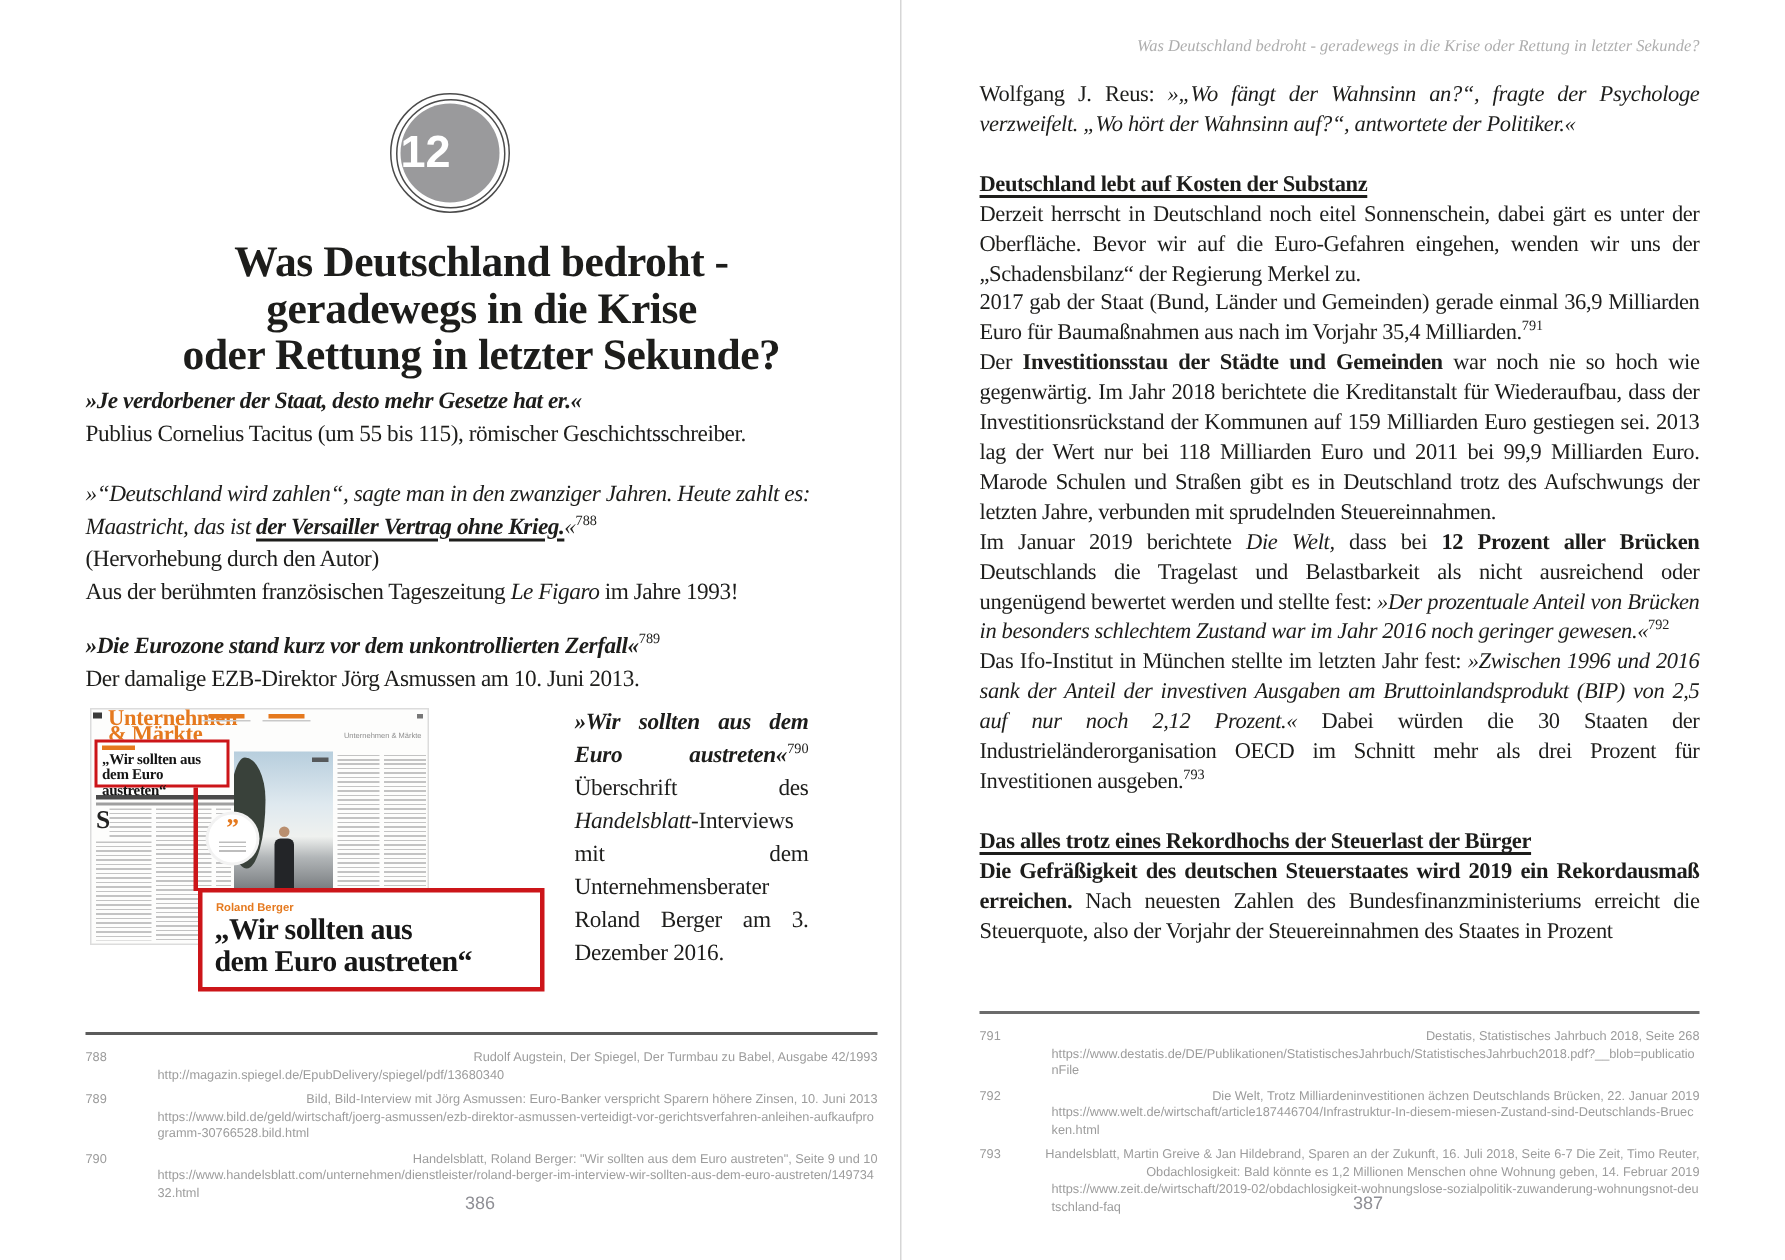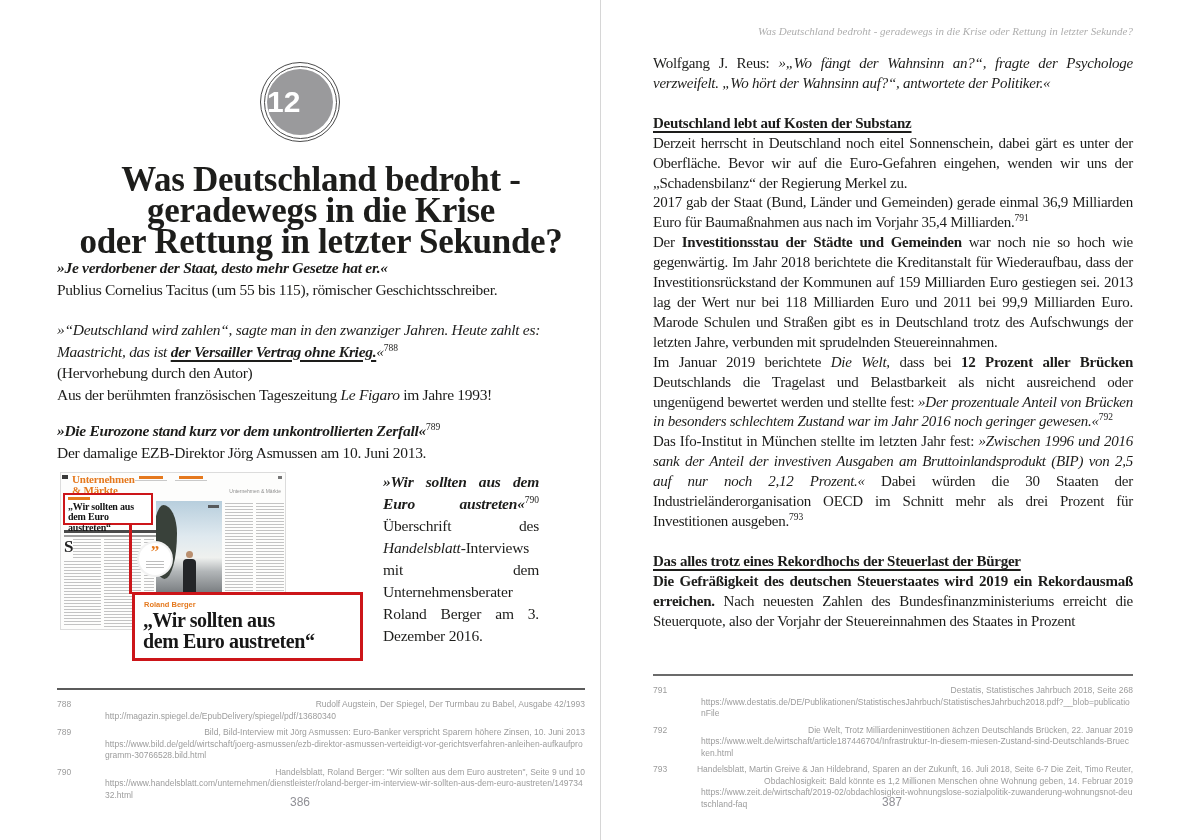--- a/index.html
+++ b/index.html
@@ -24,7 +24,7 @@
          display:flex;align-items:center;
          font:bold 30px "Liberation Sans",sans-serif;}
   .title{position:absolute;left:57px;top:141px;width:528px;text-align:center;
-         font-weight:bold;font-size:35px;line-height:31px;letter-spacing:-0.3px;}
+         font-weight:bold;font-size:29px;line-height:31px;letter-spacing:-0.3px;}
   .lblock{position:absolute;left:57px;width:528px;font-size:15.5px;line-height:21.5px;
          letter-spacing:-0.3px;}
   .q1{top:257px;} .q2{top:319px;} .q3{top:420px;}

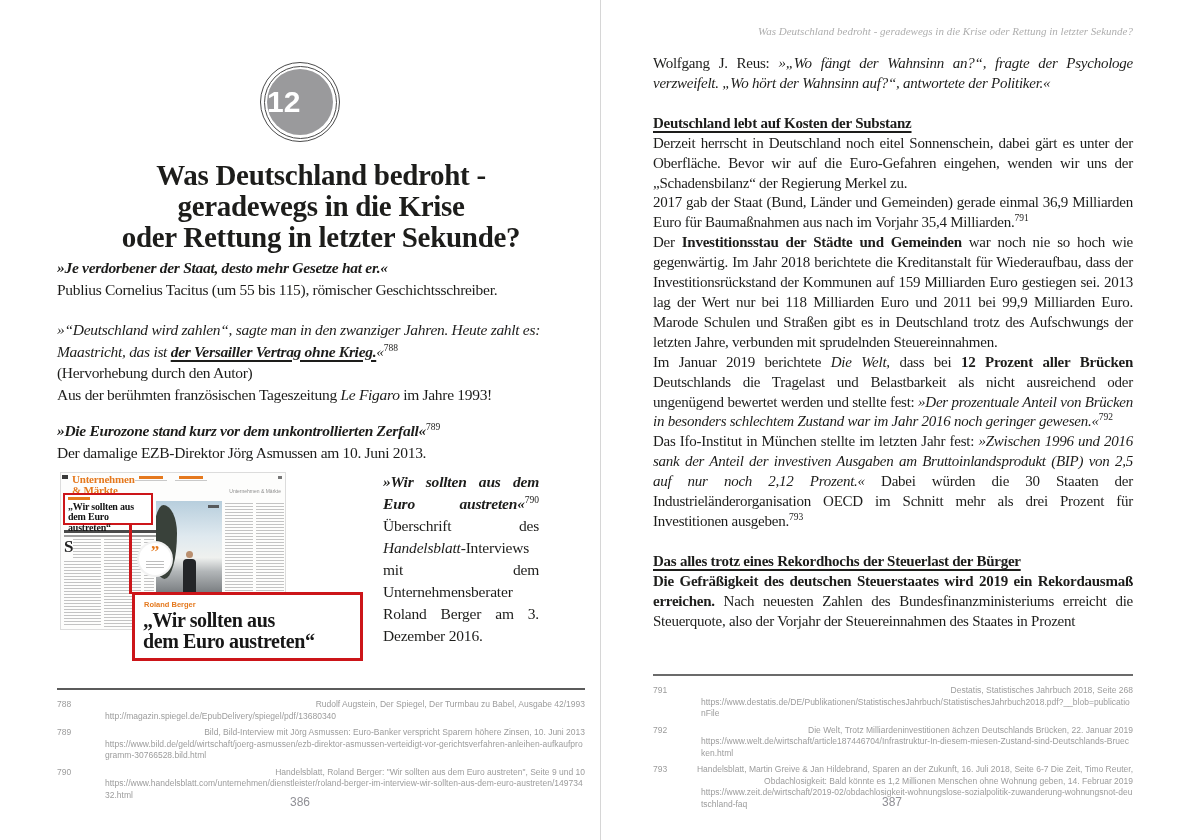--- a/index.html
+++ b/index.html
@@ -39,7 +39,7 @@
            border:1px solid #dcdcdc;box-sizing:border-box;}
   .np-corner{position:absolute;left:1px;top:2px;width:6px;height:4px;background:#3a3a3a;}
   .np-masthead{position:absolute;left:11px;top:1px;color:#e5791e;font-weight:bold;
-           font-size:11px;line-height:10.5px;letter-spacing:-0.2px;}
+           font-size:15px;line-height:10.5px;letter-spacing:-0.2px;}
   .np-tab{position:absolute;top:3px;width:24px;height:3px;background:#e5791e;}
   .np-tab-line{position:absolute;top:7px;width:32px;height:1px;background:#c9c9c9;}
   .np-folio{position:absolute;right:4px;top:15px;font:5px "Liberation Sans",sans-serif;color:#8f8f8f;}

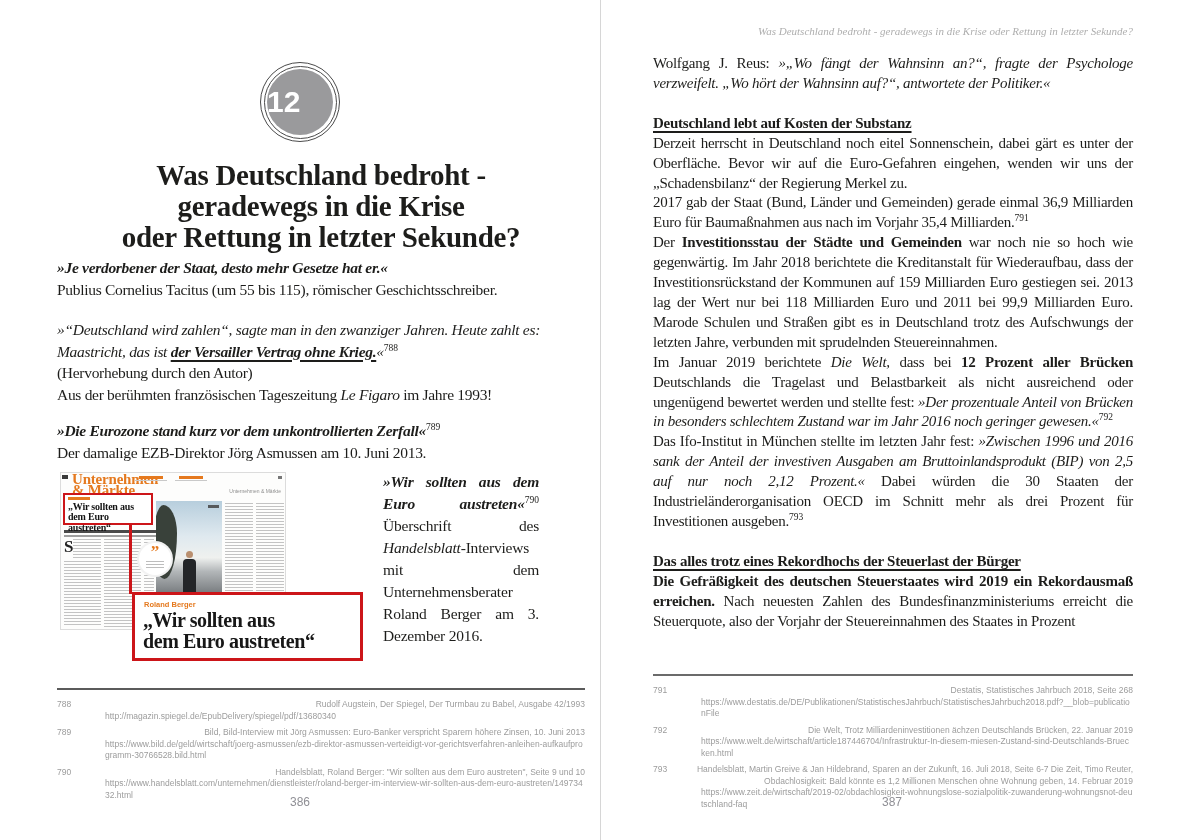--- a/index.html
+++ b/index.html
@@ -93,7 +93,7 @@
   .fn-text{display:block;text-align:right;}
   .fn-url{display:block;word-break:break-all;margin-left:28px;}
   .pageno{position:absolute;top:795px;width:600px;text-align:center;
-          font:12px "Liberation Sans",sans-serif;color:#8f8f95;}
+          font:12px "Liberation Sans",sans-serif;color:#8f8f95;padding-left:20px;}
   .pageno-left{left:0;} .pageno-right{left:592px;}
 </style>
 </head>

